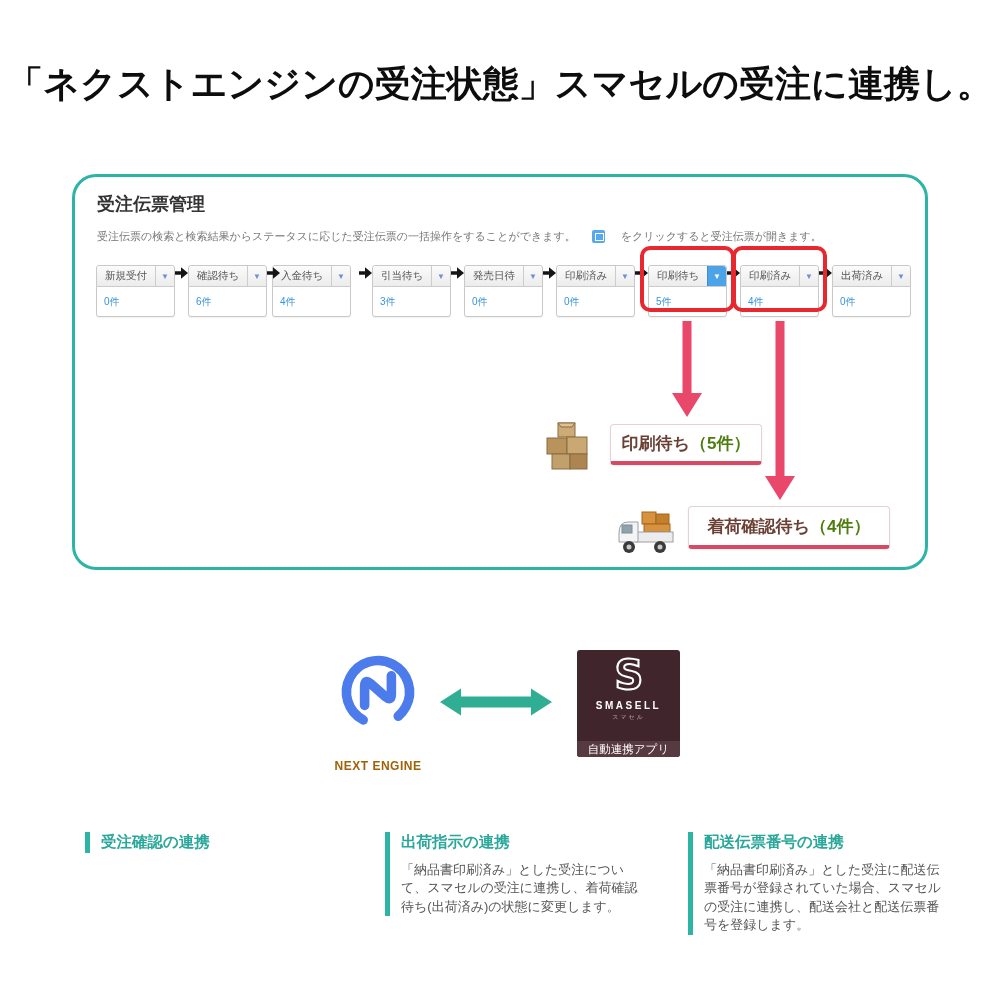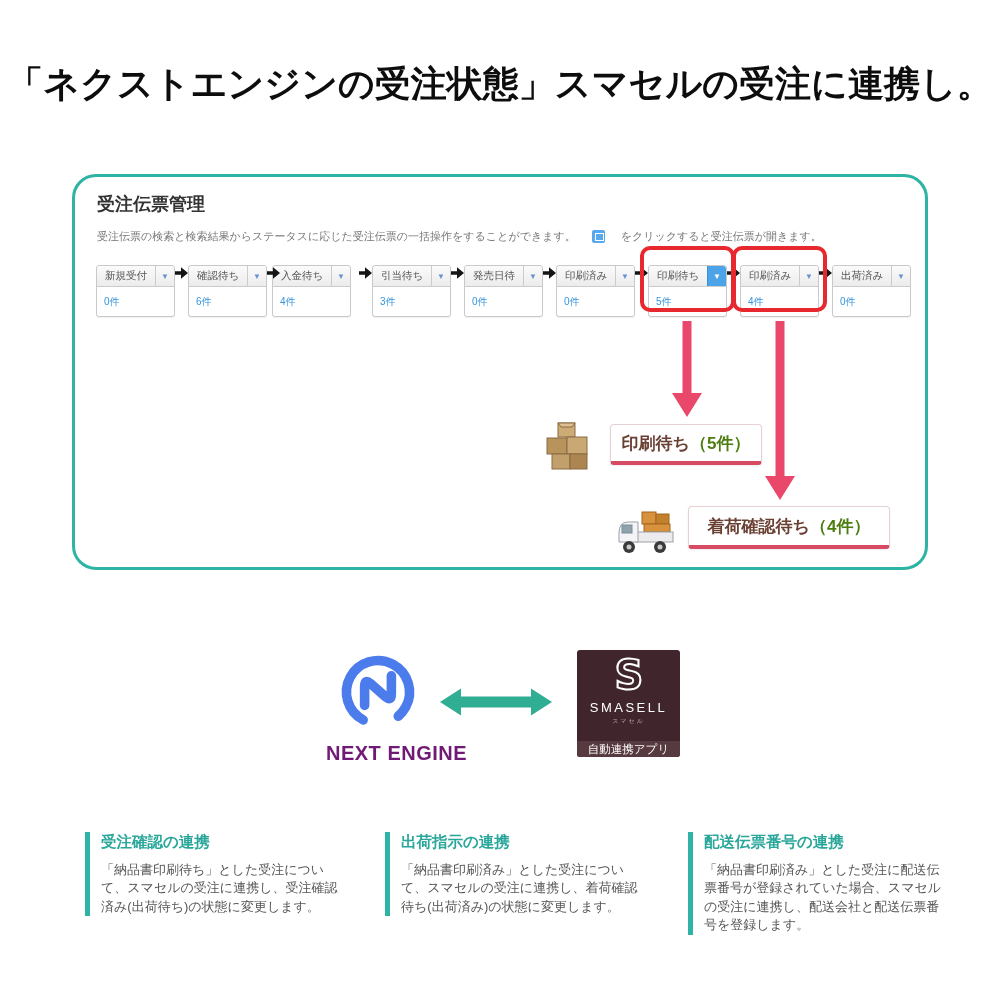--- a/index.html
+++ b/index.html
@@ -58,7 +58,7 @@
   .sync-arrow { position:absolute; left:440px; top:687px; }
   .logo-smasell { position:absolute; left:577px; top:650px; width:103px; height:107px; background:#40262c;
     border-radius:3px; display:flex; flex-direction:column; align-items:center; overflow:hidden; }
-  .sm-name { font-size:13px; font-weight:normal; letter-spacing:2.5px; color:#fff; margin-top:1px; }
+  .sm-name { font-size:10px; font-weight:bold; letter-spacing:2.5px; color:#fff; margin-top:1px; }
   .sm-sub { font-size:6px; letter-spacing:2px; color:#c9a6a6; margin-top:2px; }
   .sm-band { margin-top:auto; width:100%; height:16px; background:#573a40; display:flex;
     align-items:center; justify-content:center; font-size:11.5px; color:#fff; }

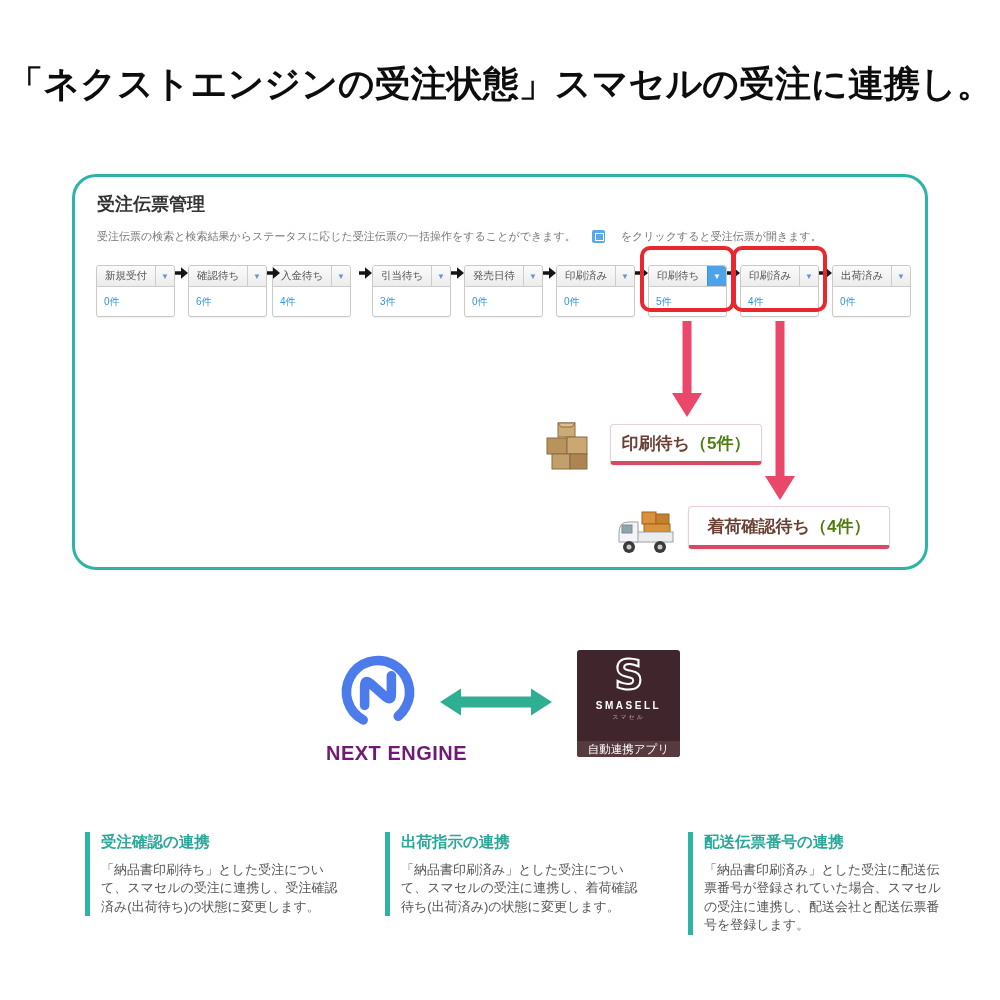--- a/index.html
+++ b/index.html
@@ -54,7 +54,7 @@
 
   
   .logo-ne { position:absolute; left:326px; top:650px; width:104px; text-align:center; }
-  .logo-ne .ne-label { margin-top:2px; font-size:20px; font-weight:bold; color:#701a75; letter-spacing:.5px; white-space:nowrap; }
+  .logo-ne .ne-label { margin-top:19px; font-size:12px; font-weight:bold; color:#a16207; letter-spacing:.5px; white-space:nowrap; }
   .sync-arrow { position:absolute; left:440px; top:687px; }
   .logo-smasell { position:absolute; left:577px; top:650px; width:103px; height:107px; background:#40262c;
     border-radius:3px; display:flex; flex-direction:column; align-items:center; overflow:hidden; }

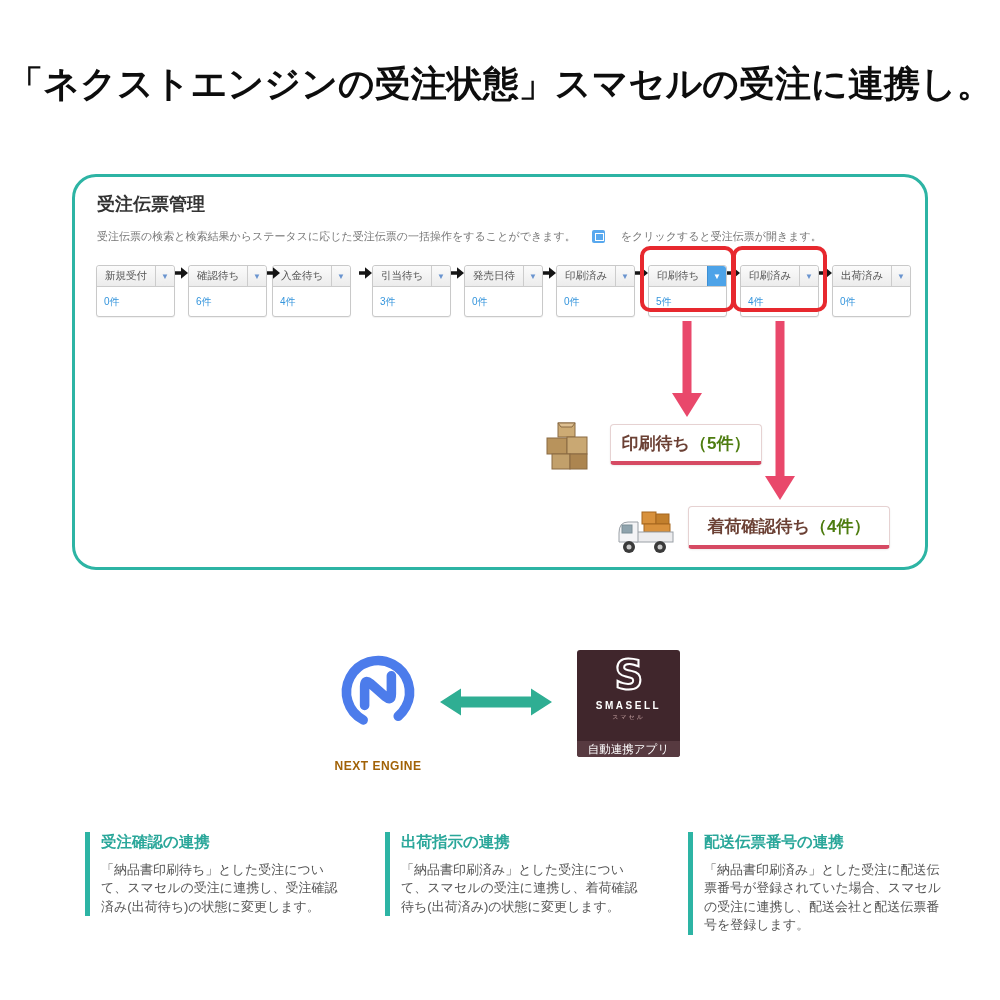--- a/index.html
+++ b/index.html
@@ -283,7 +283,6 @@
 
 <div class="feature f-1">
   <div class="feature-title">受注確認の連携</div>
-  <div class="feature-body">「納品書印刷待ち」とした受注について、スマセルの受注に連携し、受注確認済み(出荷待ち)の状態に変更します。</div>
 </div>
 <div class="feature f-2">
   <div class="feature-title">出荷指示の連携</div>

